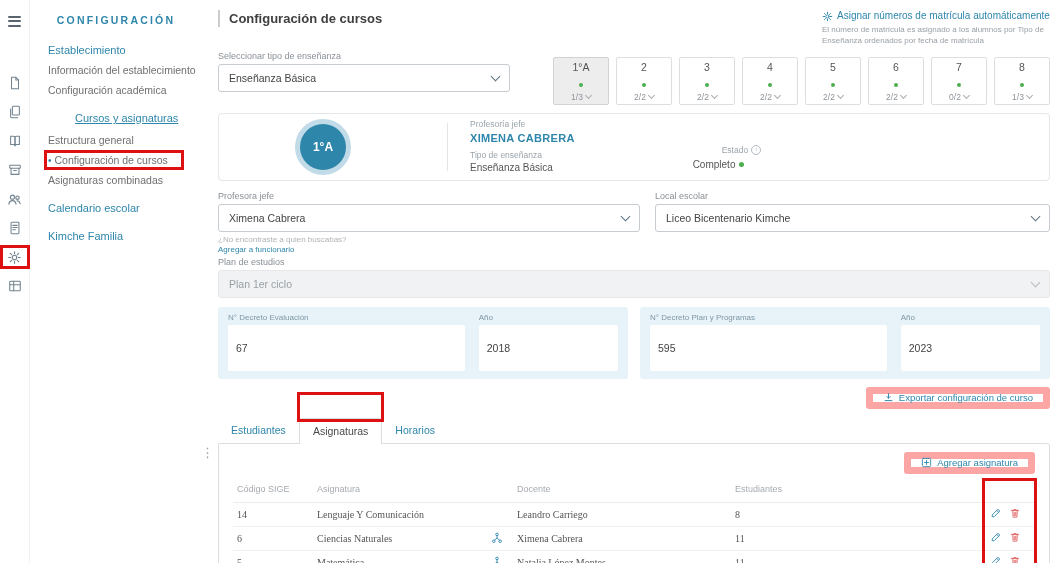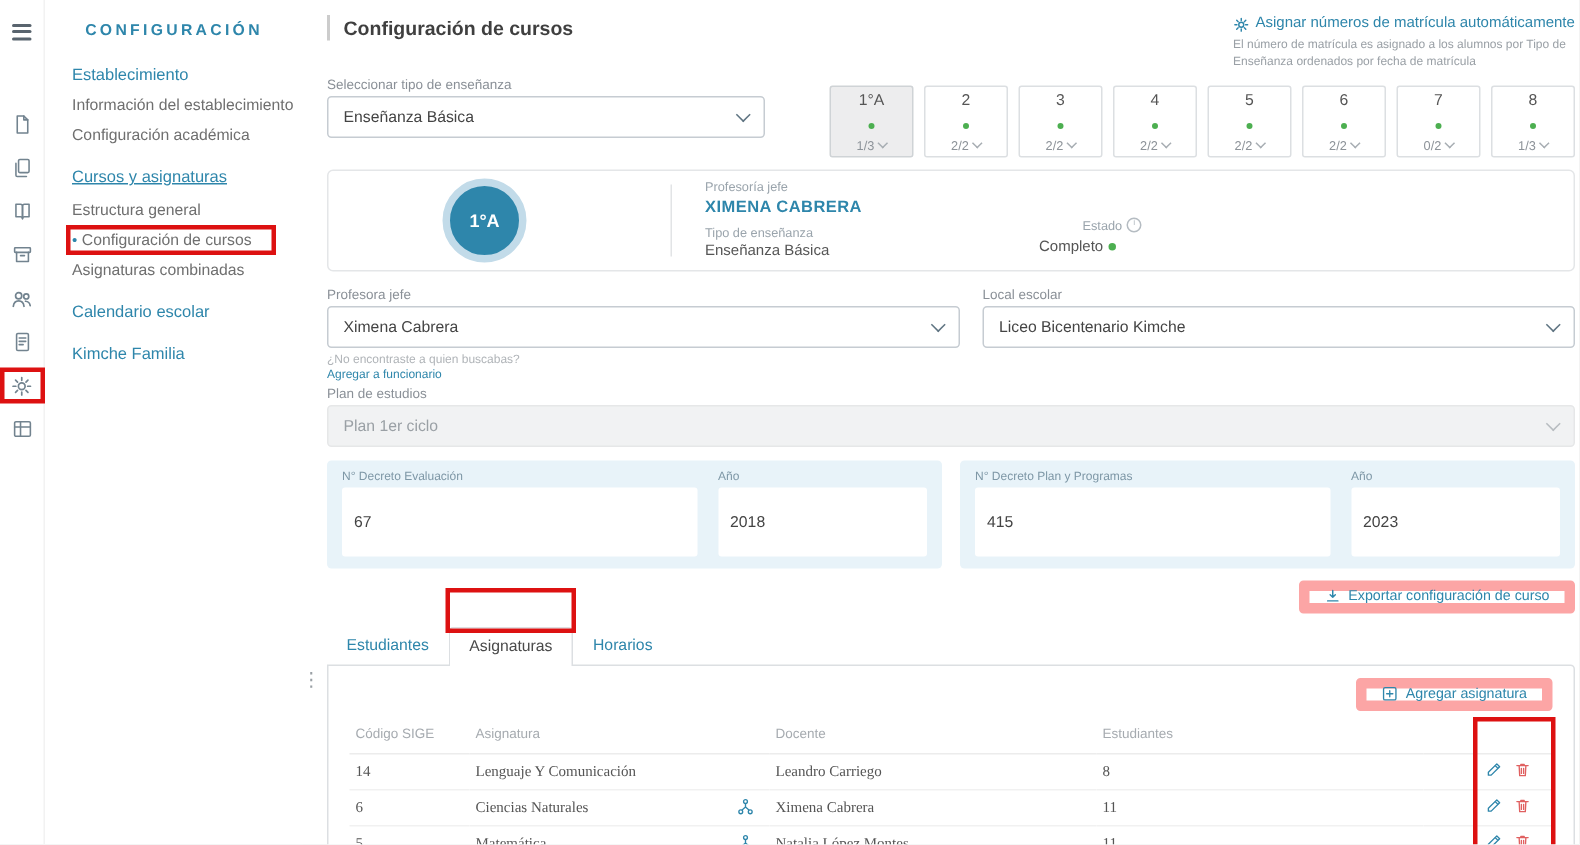--- a/index.html
+++ b/index.html
@@ -22,7 +22,7 @@
   .sb-list { padding-left:18px; }
   .sb-sec { margin-top:16px; color:#2e86ab; font-size:11px; cursor:pointer; }
   .sb-sec.first { margin-top:18px; }
-  .sb-sec.u { text-decoration:underline; }
+  .sb-sec.u { text-decoration:underline;margin-left:27px; }
   .sb-sub { margin-top:8px; color:#6f6f6f; font-size:10.5px; cursor:pointer; }
   .sb-sub .dot { color:#2e86ab; margin-right:3px; font-size:10px; }
   .sb-sub.current { width:132px; }

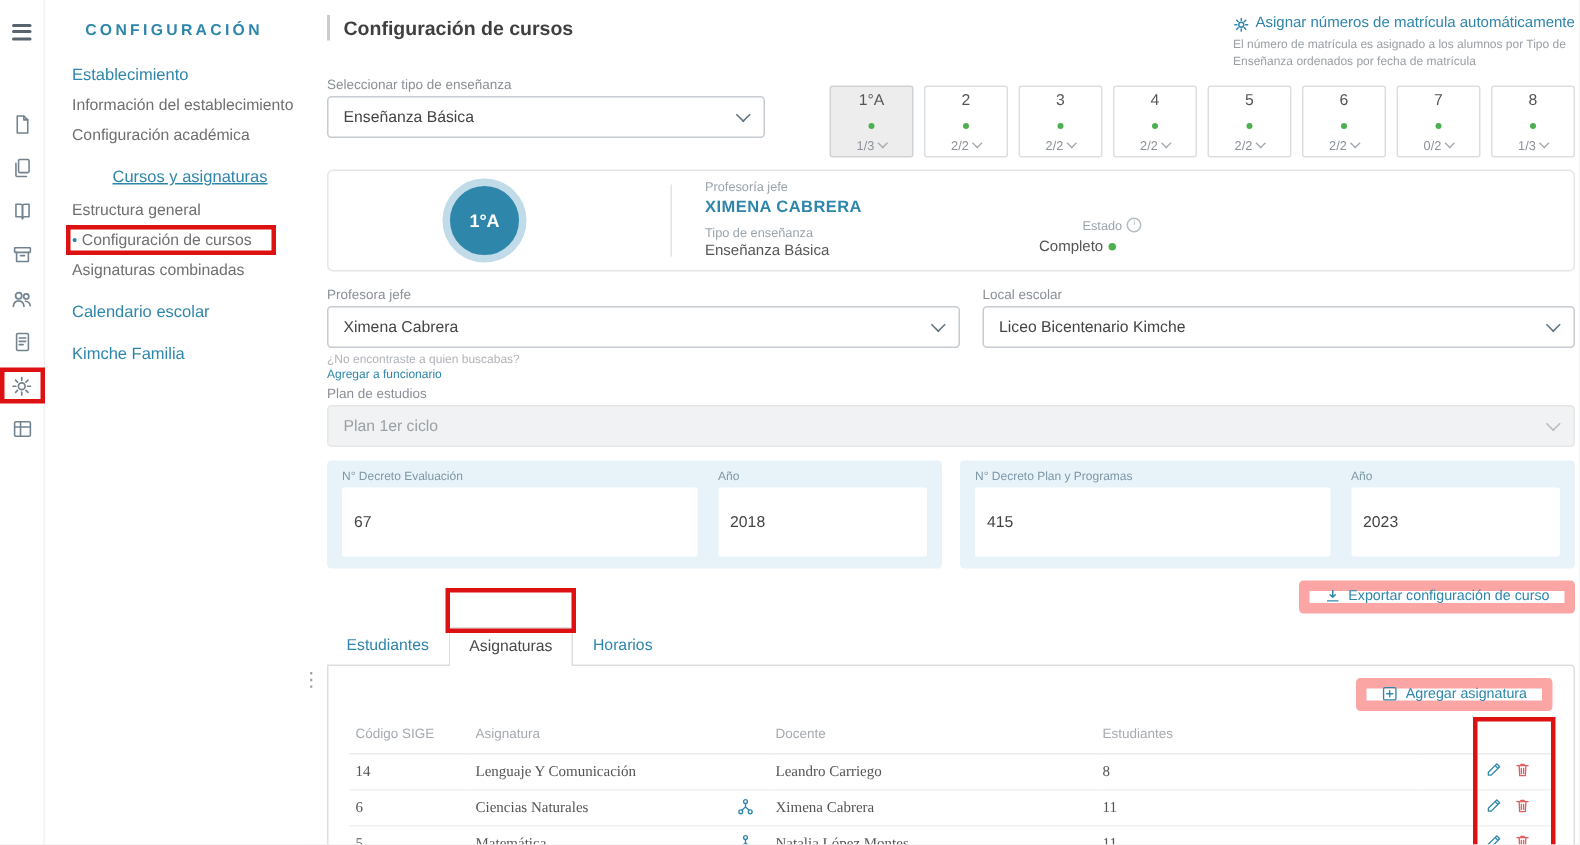--- a/index.html
+++ b/index.html
@@ -354,7 +354,7 @@
       <div class="dec-panel">
         <div class="dec-g1">
           <div class="dec-label">N° Decreto Plan y Programas</div>
-          <div class="dec-input">415</div>
+          <div class="dec-input">595</div>
         </div>
         <div class="dec-g2">
           <div class="dec-label">Año</div>

